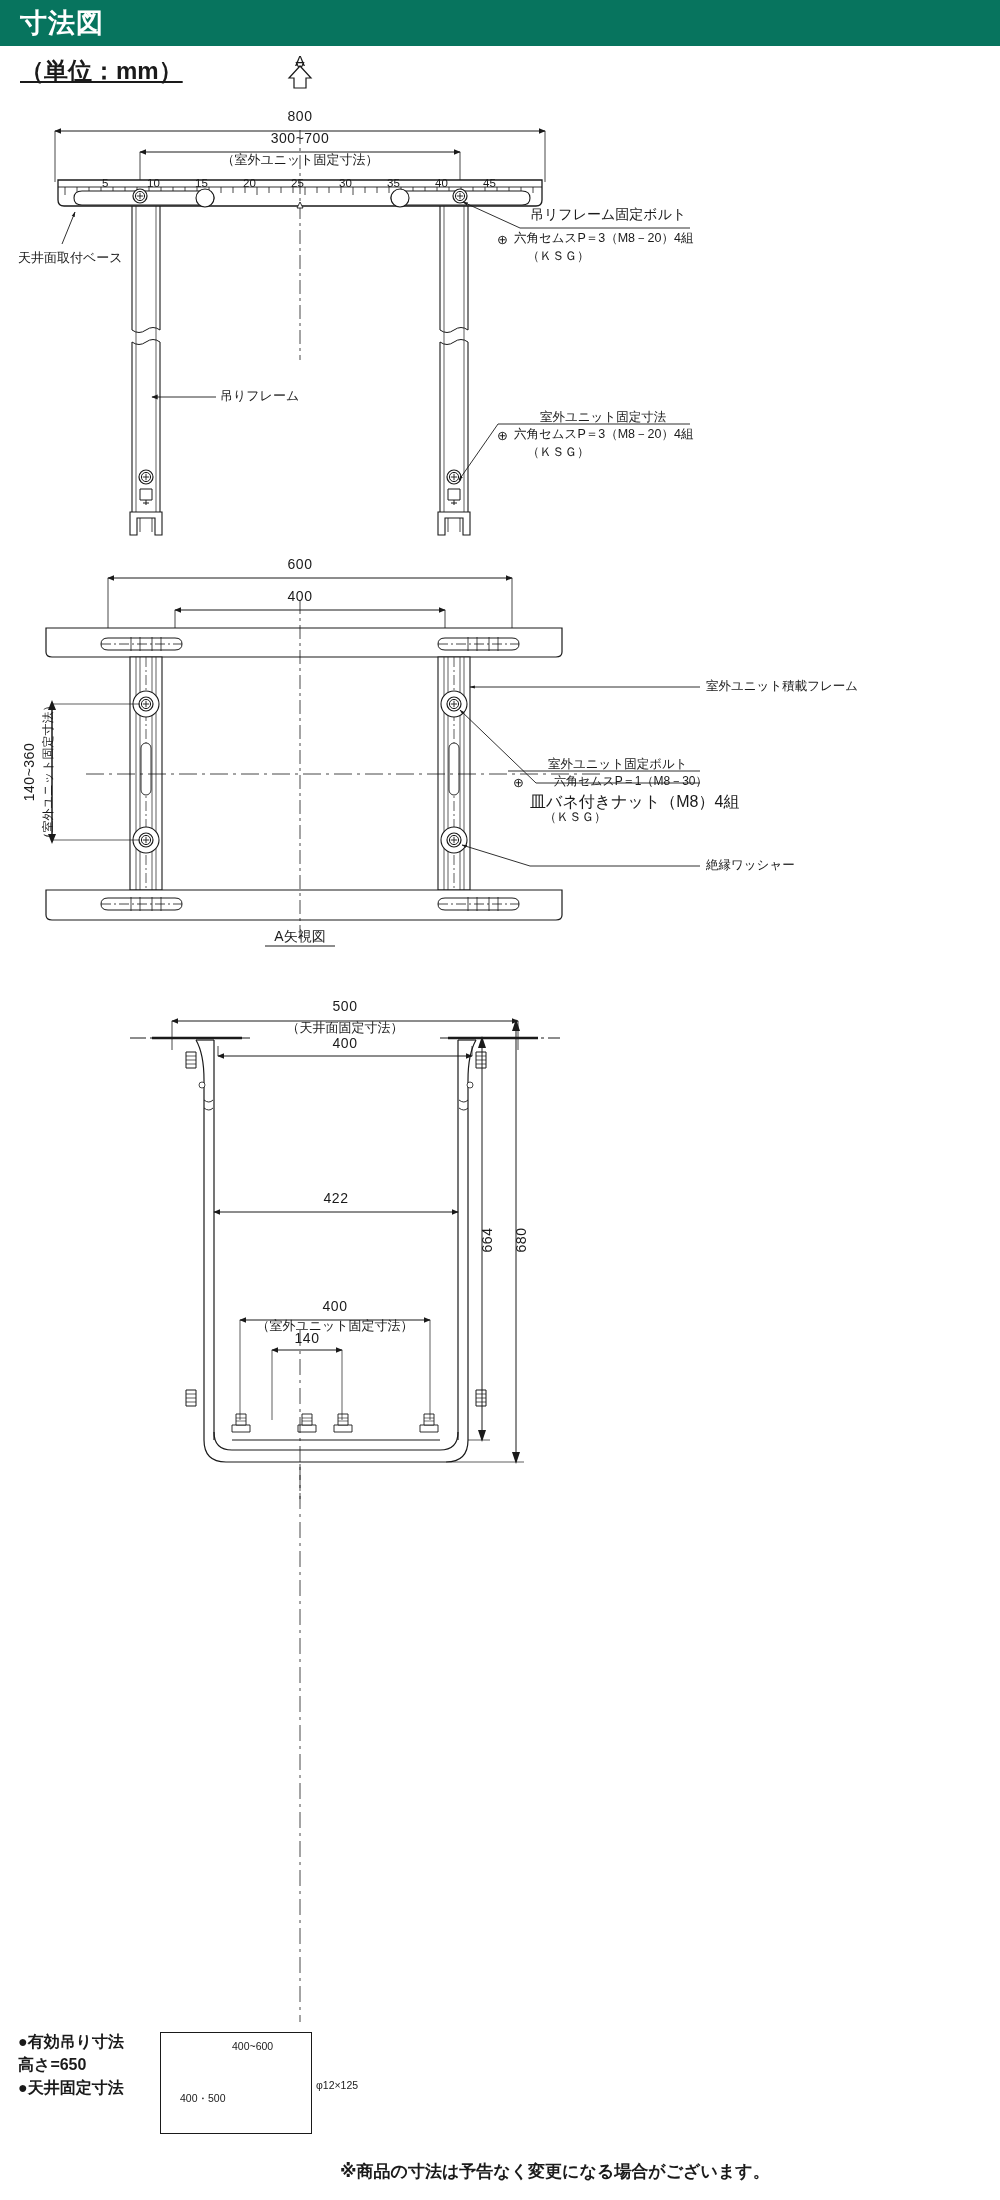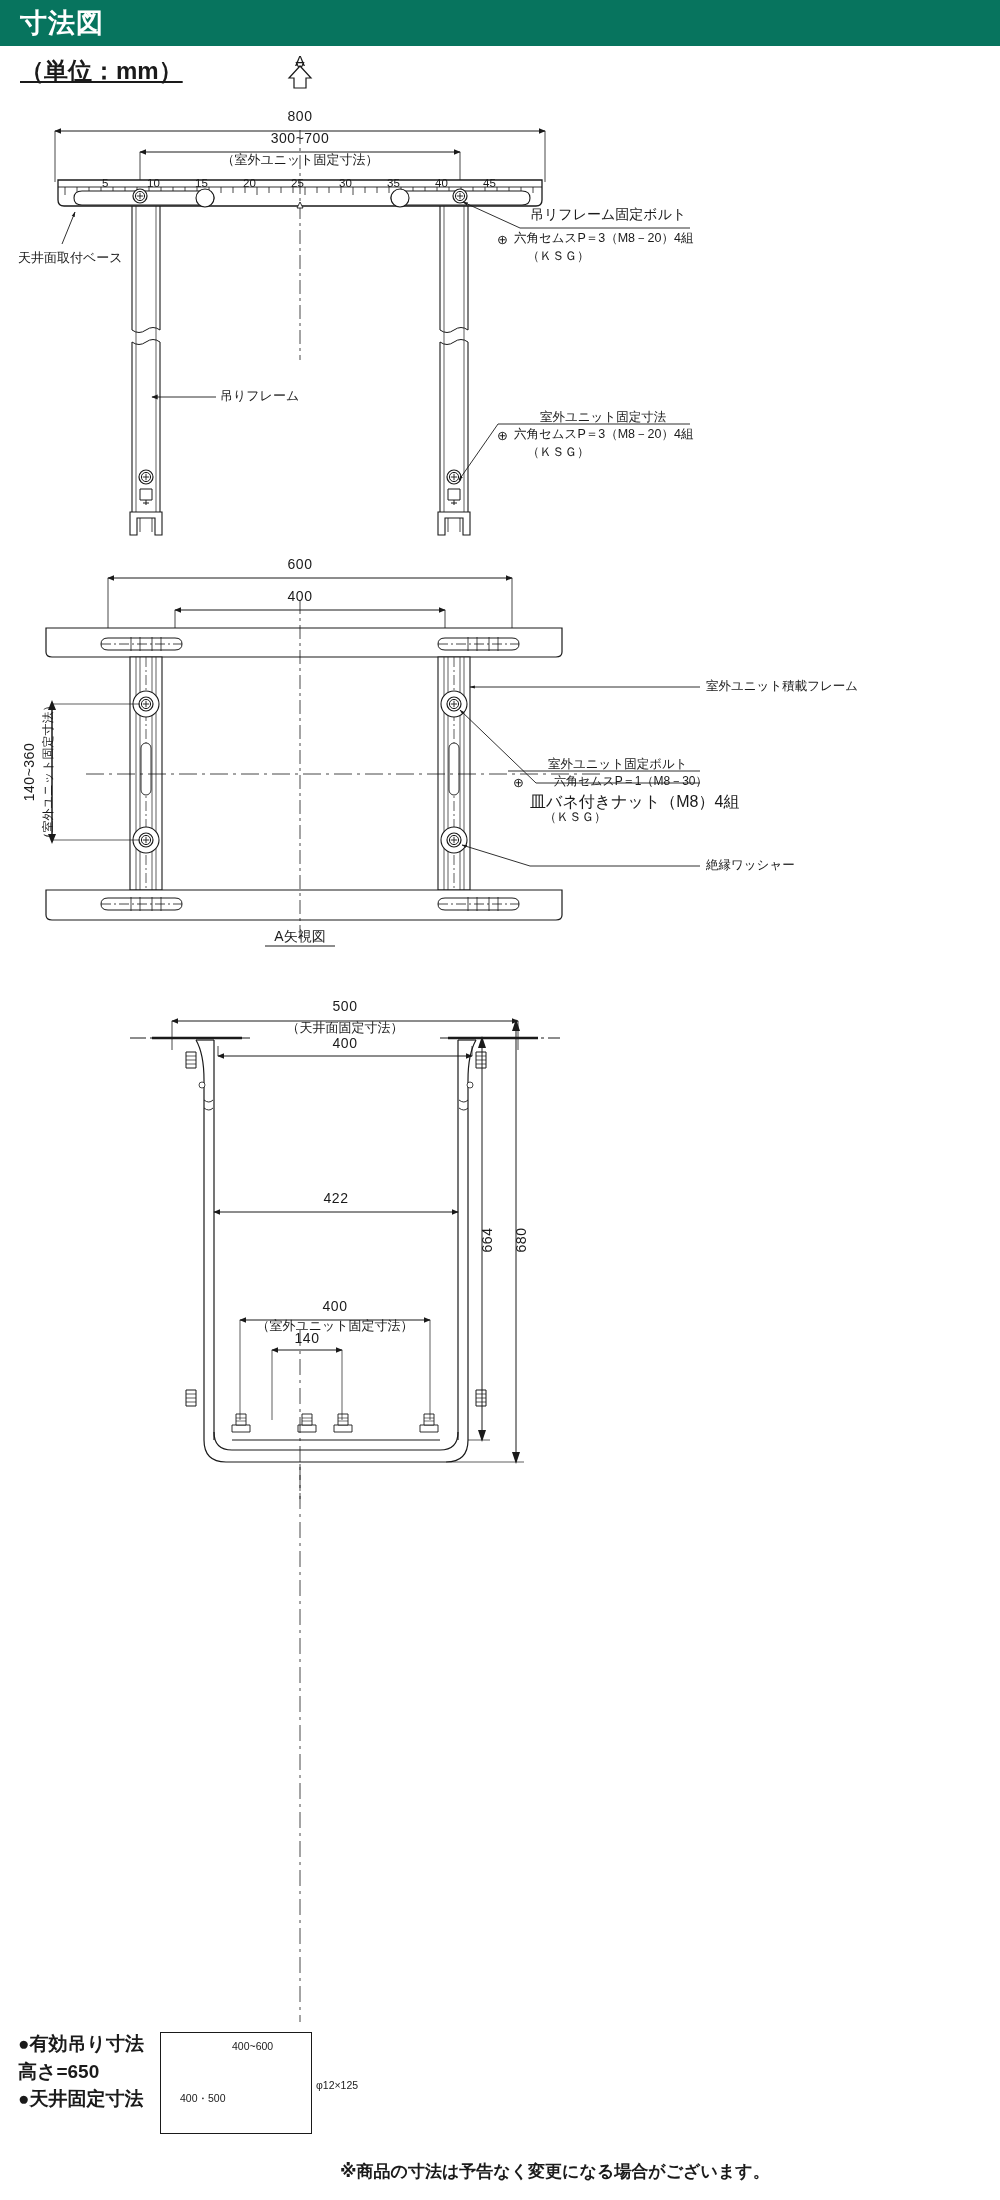--- a/index.html
+++ b/index.html
@@ -45,7 +45,7 @@
   
   #notes {
     position:absolute; left:18px; top:2030px;
-    font-size:19px; font-weight:bold; line-height:1.45;
+    font-size:16px; font-weight:bold; line-height:1.45;
   }
   #footer-note {
     position:absolute; left:340px; top:2160px;

